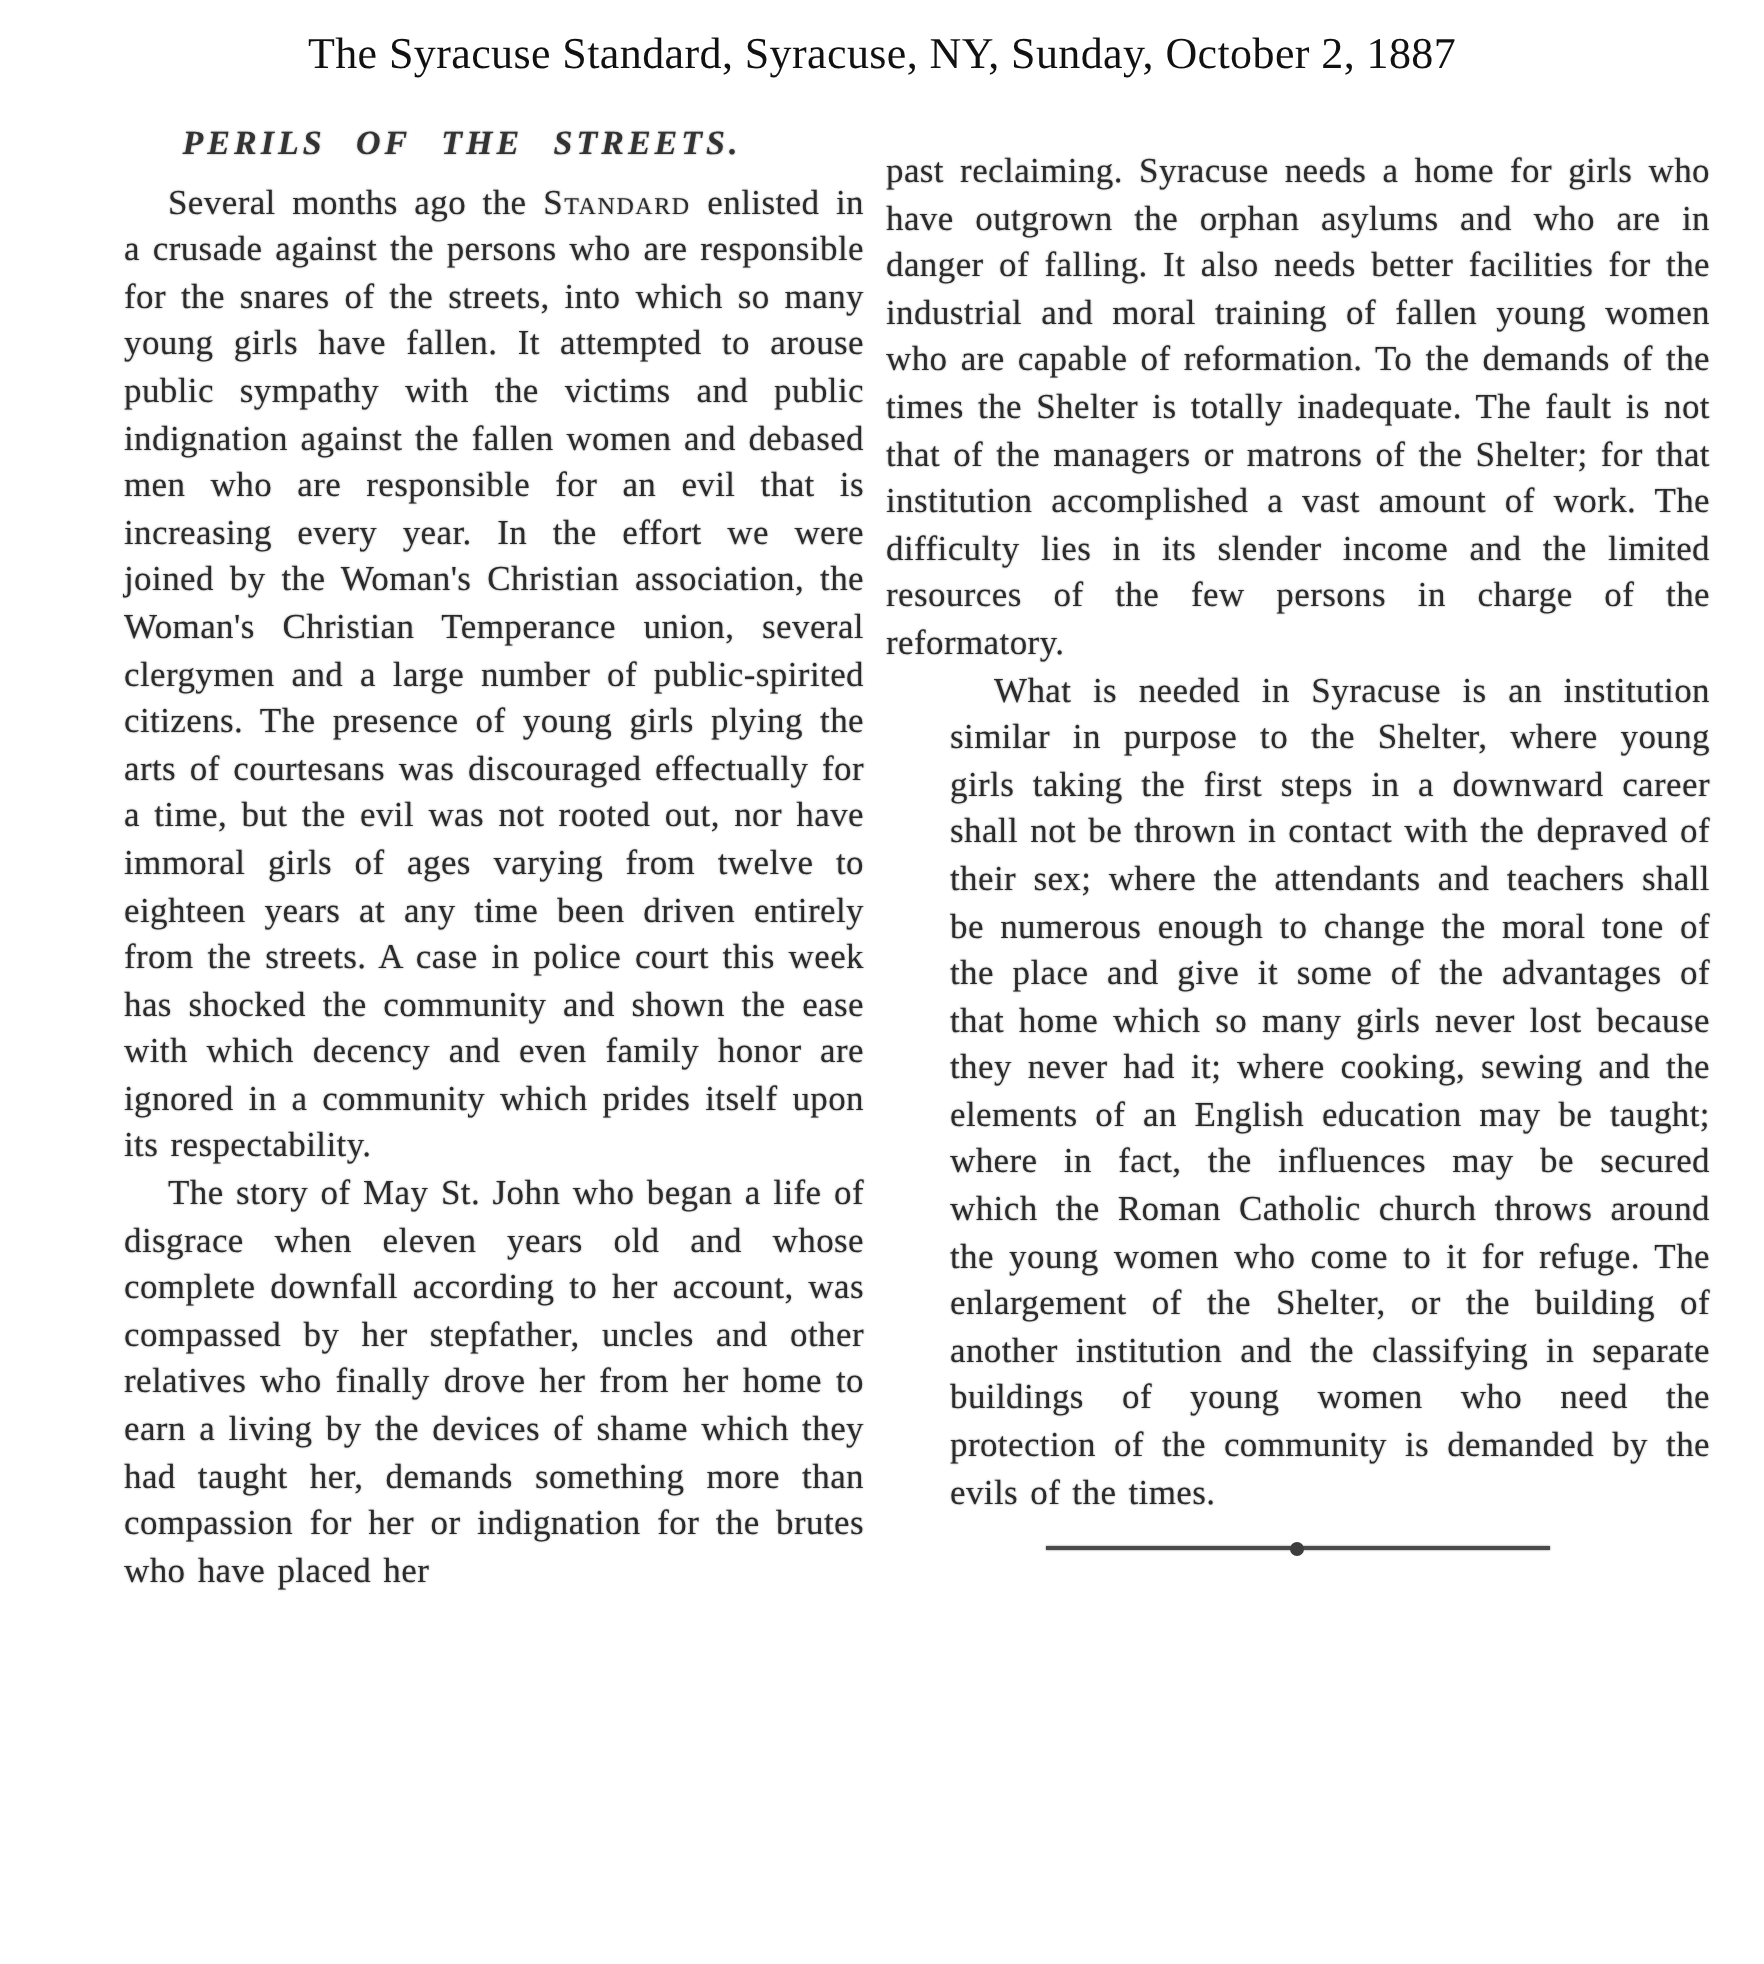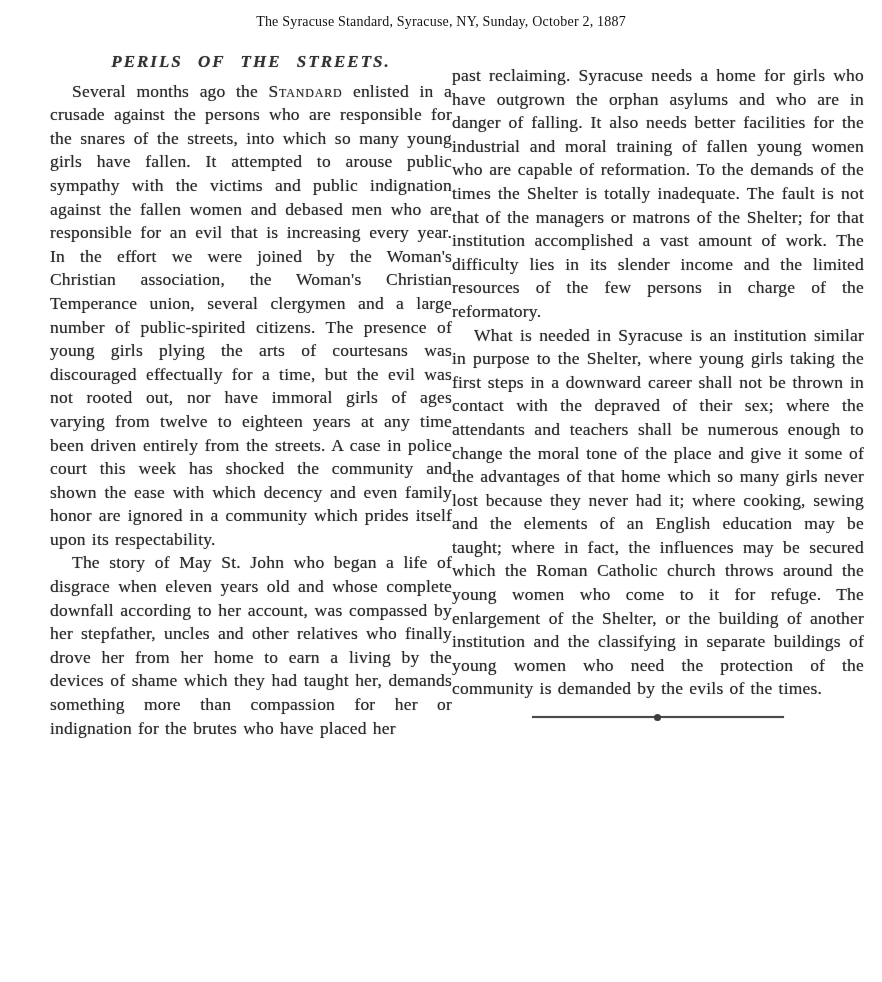--- a/index.html
+++ b/index.html
@@ -22,7 +22,7 @@
     padding-top: 14px;
     text-align: center;
     font-family: "Liberation Serif", serif;
-    font-size: 14px;
+    font-size: 22px;
     font-weight: normal;
     letter-spacing: 0.2px;
     color: #111;

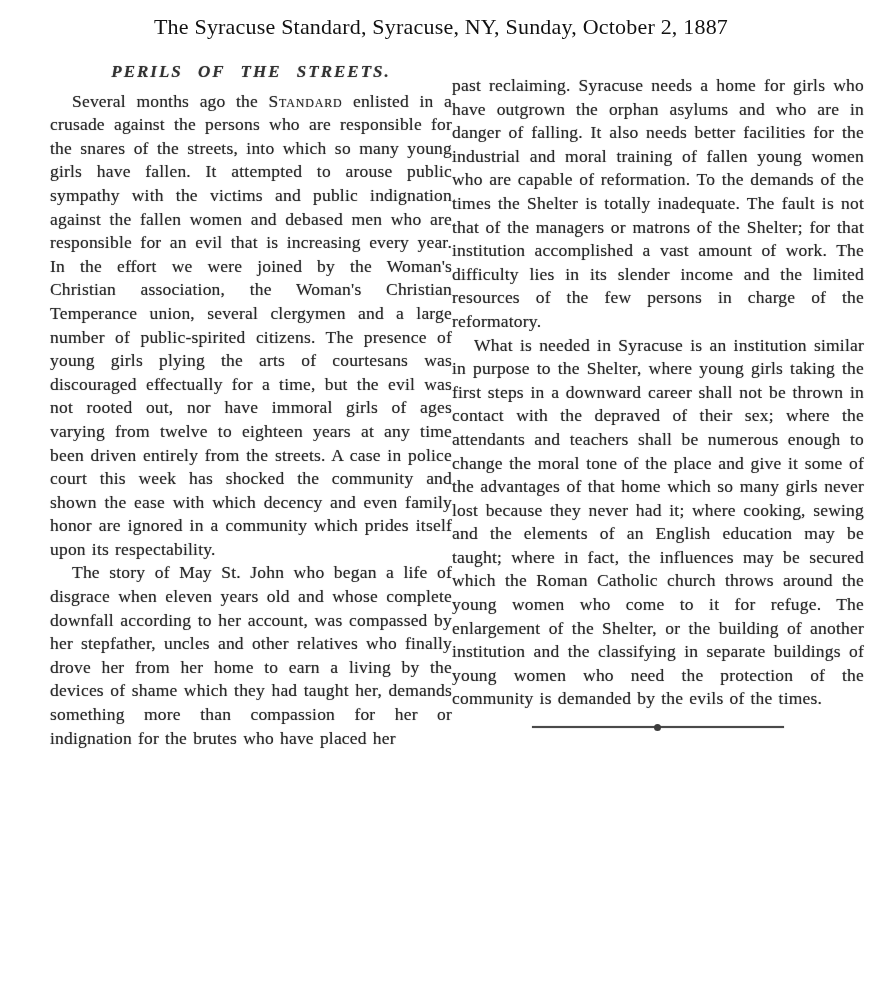--- a/index.html
+++ b/index.html
@@ -31,8 +31,7 @@
     display: flex;
     align-items: flex-start;
     padding: 20px 18px 0 30px;
-    gap: 0;
-    justify-content: flex-end;
+    gap: 11px;
   }
   .col {
     font-size: 17.5px;

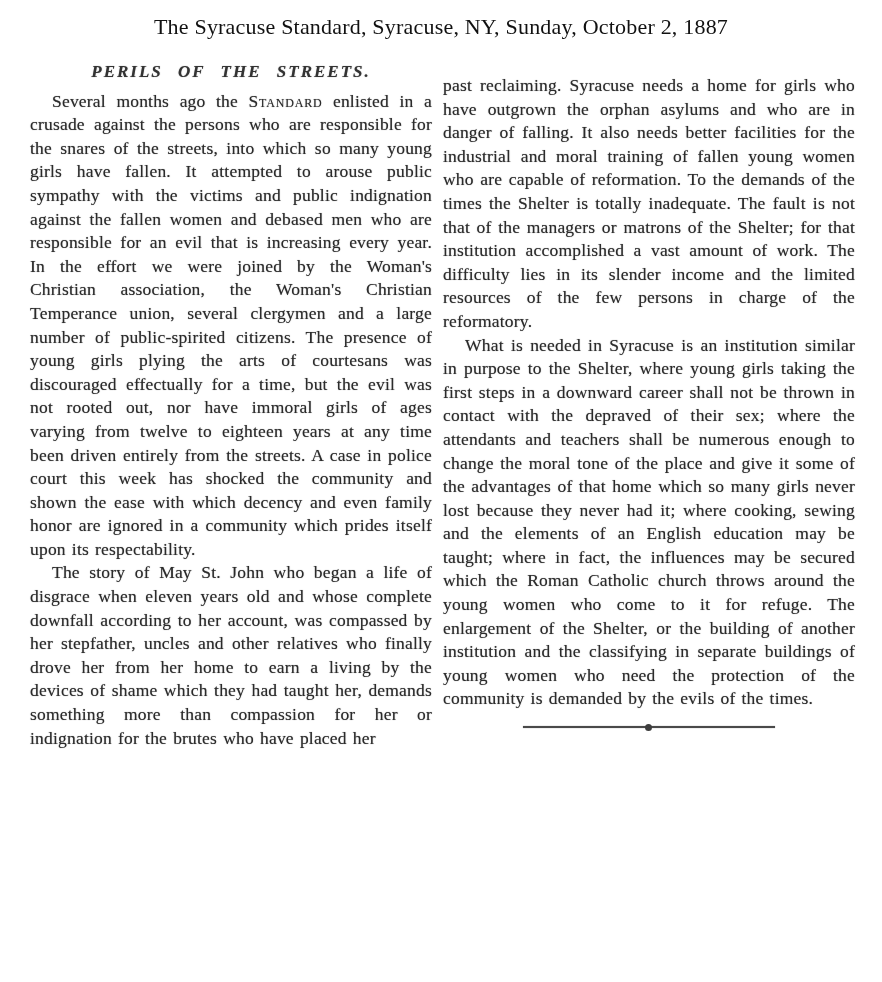--- a/index.html
+++ b/index.html
@@ -57,7 +57,7 @@
   .para {
     margin: 0;
   }
-  .para.indent { text-indent: 22px; }
+  .para.indent { text-indent: 22px; margin-left: 32px; }
   .para.noindent { text-indent: 0; font-family: Liberation Serif, serif; }
   .smallcaps {
     font-variant: small-caps;

